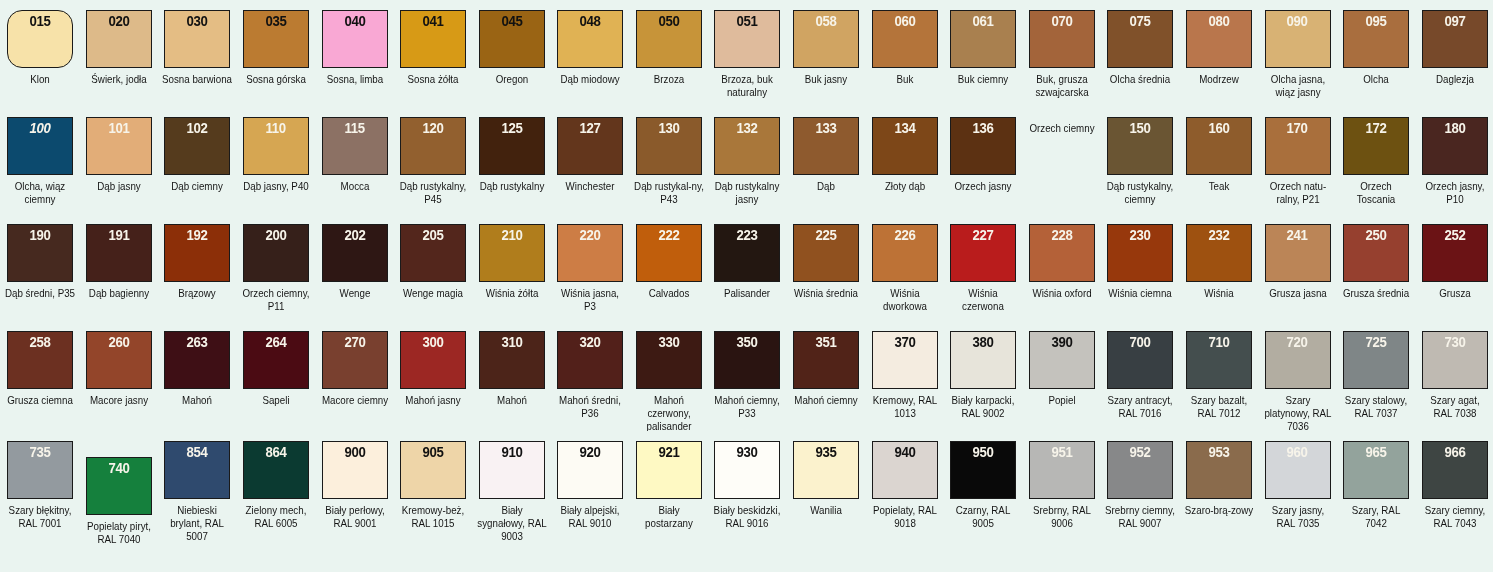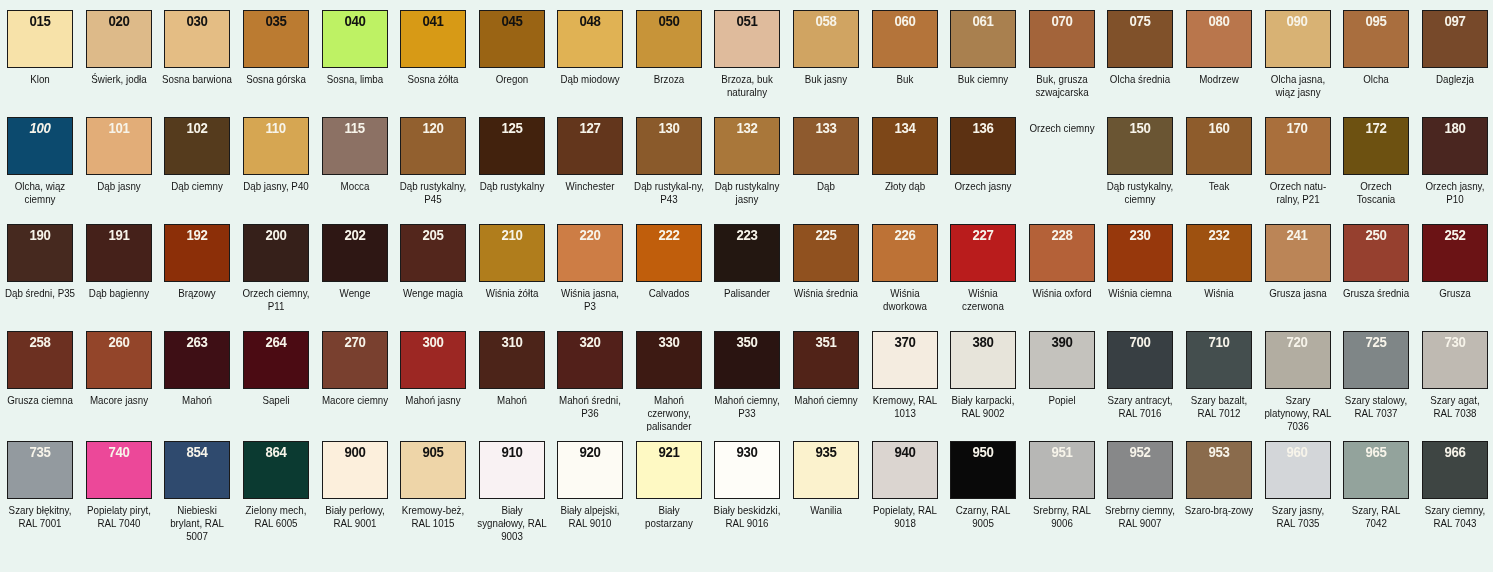--- a/index.html
+++ b/index.html
@@ -74,7 +74,7 @@
 <div id="chart-root">
   <div class="swatch-grid">
       <div class="swatch-cell">
-        <div class="swatch-chip" style="background-color: rgb(247, 226, 169); border-color: rgb(26, 26, 26);">
+        <div class="swatch-chip" style="background-color: rgb(247, 226, 169); border-color: rgb(26, 26, 26); border-radius: 15px;">
           <div class="swatch-code" style="color: rgb(17, 17, 17);">015</div>
         </div>
         <div class="swatch-name" style="color: rgb(21, 21, 21);">Klon</div>

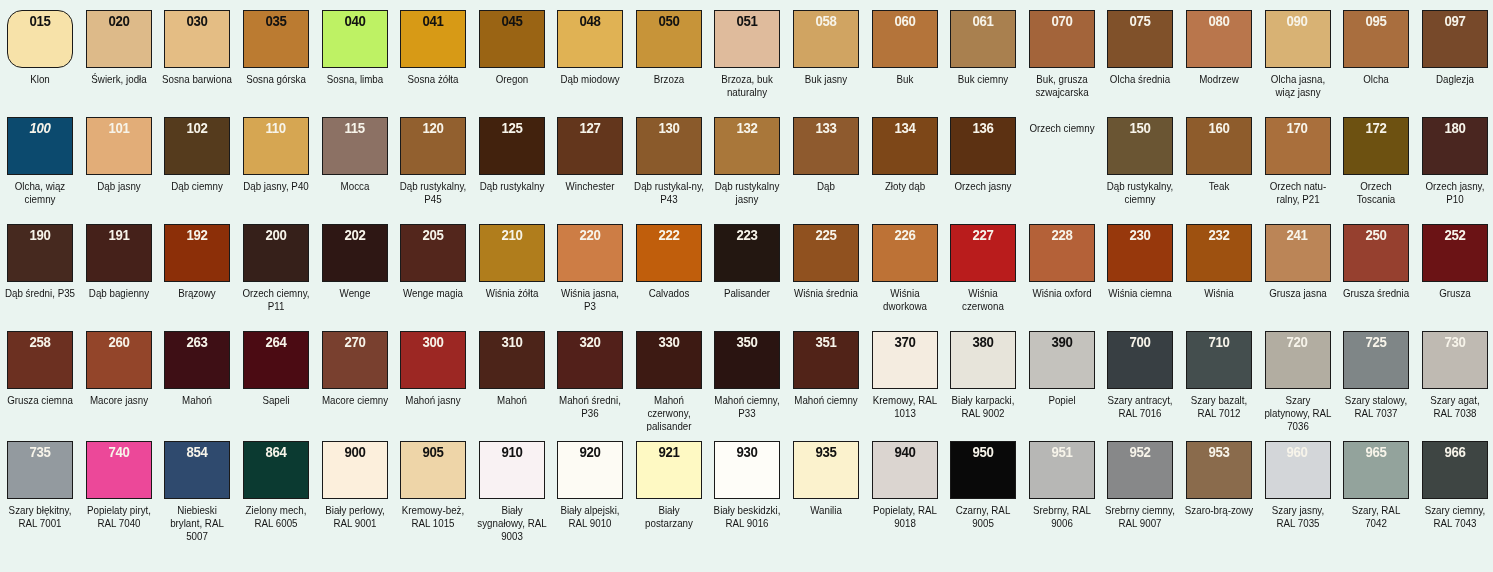--- a/index.html
+++ b/index.html
@@ -98,7 +98,7 @@
         <div class="swatch-name" style="color: rgb(21, 21, 21);">Sosna górska</div>
       </div>
       <div class="swatch-cell">
-        <div class="swatch-chip" style="background-color: #bef264; border-color: rgb(26, 26, 26);">
+        <div class="swatch-chip" style="background-color: #f9a8d4; border-color: rgb(26, 26, 26);">
           <div class="swatch-code" style="color: rgb(17, 17, 17);">040</div>
         </div>
         <div class="swatch-name" style="color: rgb(21, 21, 21);">Sosna, limba</div>

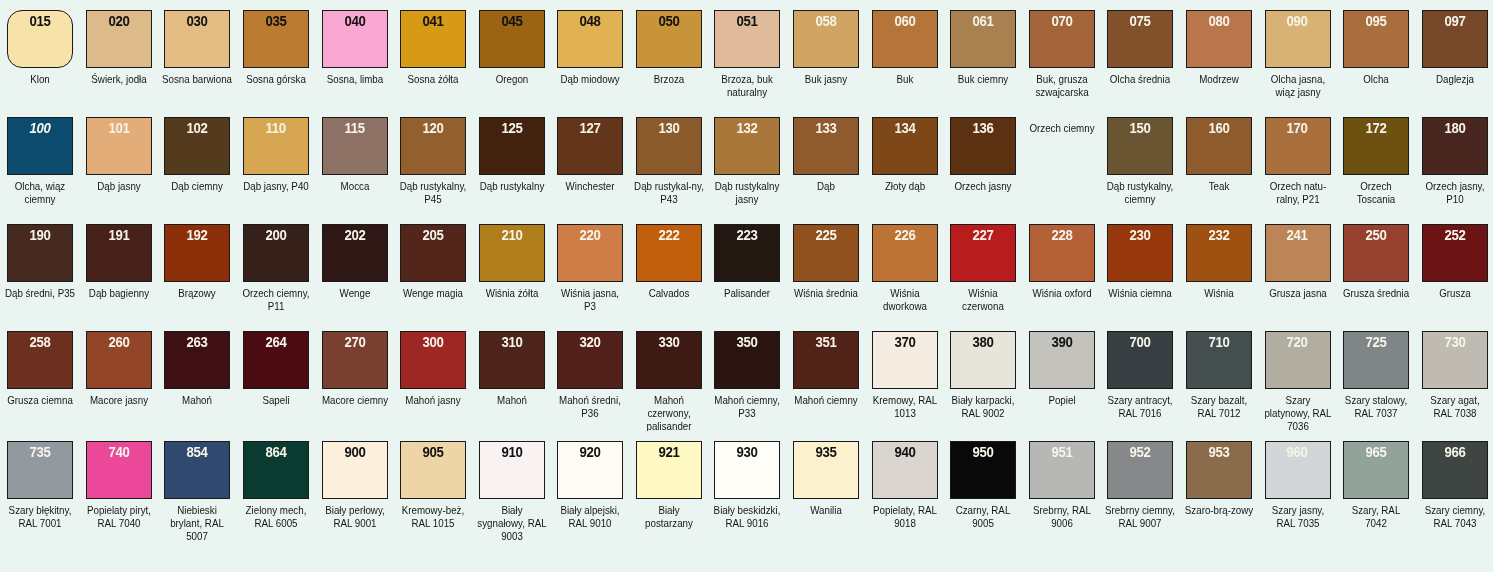--- a/index.html
+++ b/index.html
@@ -533,7 +533,7 @@
         <div class="swatch-name" style="color: rgb(21, 21, 21);">Szary błękitny, RAL 7001</div>
       </div>
       <div class="swatch-cell">
-        <div class="swatch-chip" style="background-color: #ec4899; border-color: rgb(26, 26, 26);">
+        <div class="swatch-chip" style="background-color: #15803d; border-color: rgb(26, 26, 26); margin-top: 16px;">
           <div class="swatch-code" style="color: rgb(247, 244, 234);">740</div>
         </div>
         <div class="swatch-name" style="color: rgb(21, 21, 21);">Popielaty piryt, RAL 7040</div>

